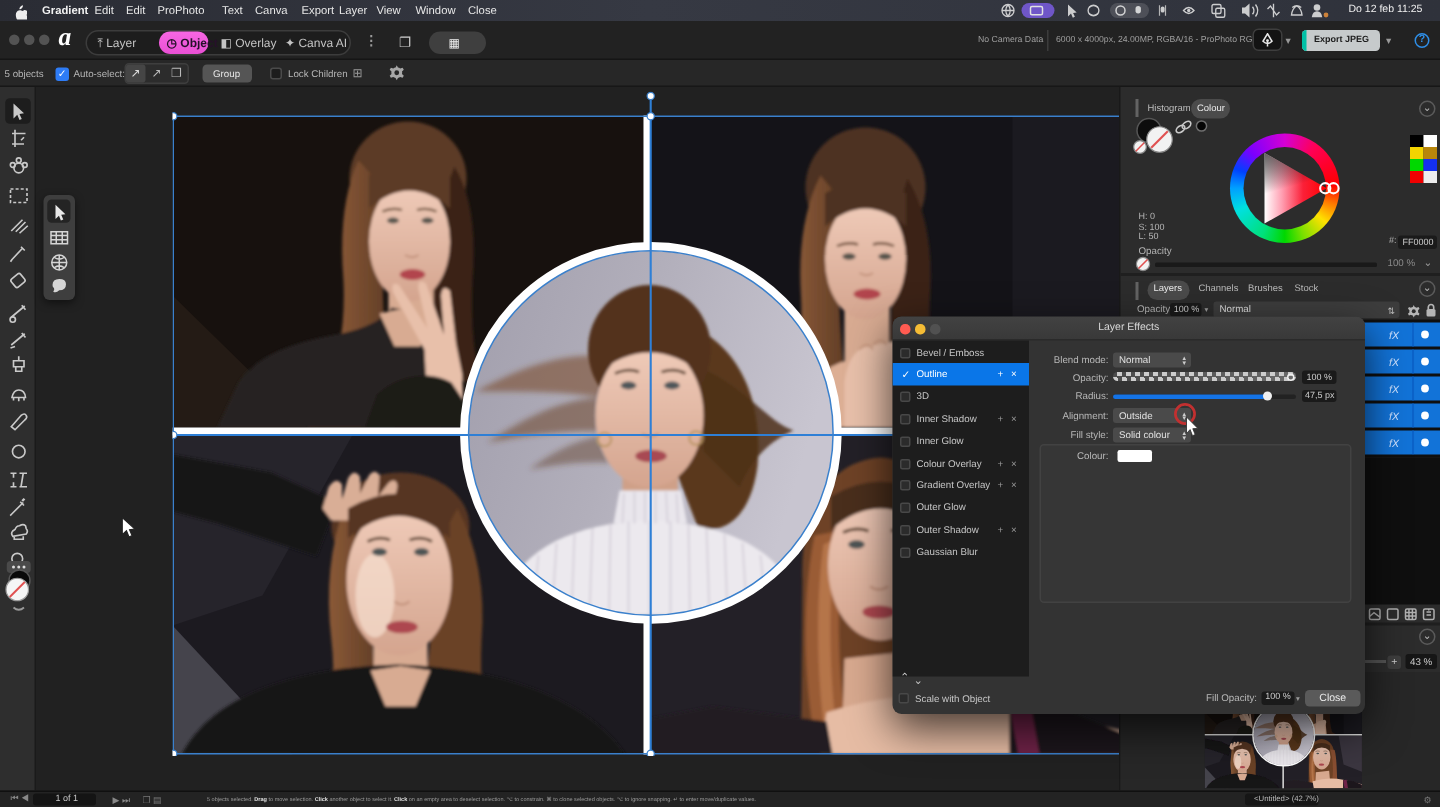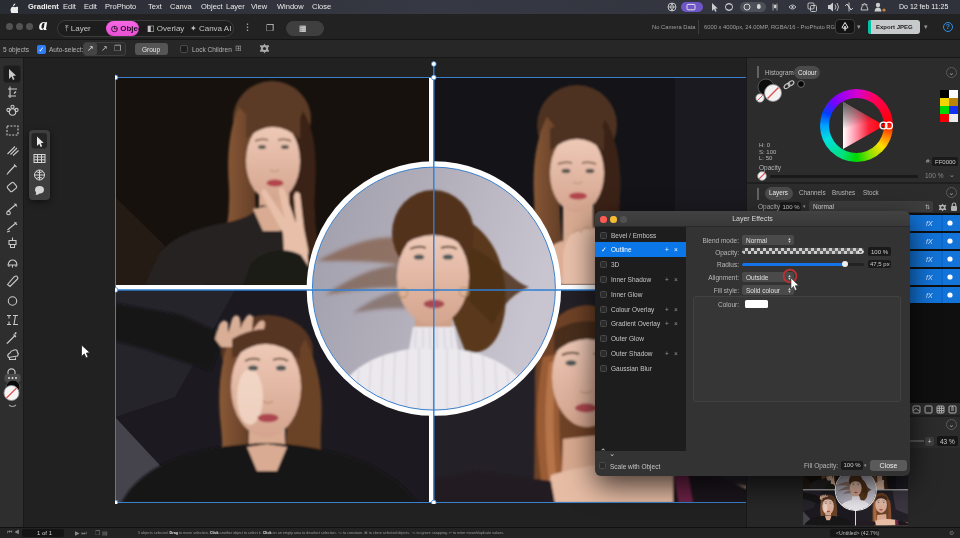--- a/index.html
+++ b/index.html
@@ -442,7 +442,7 @@
   <div class="txt" style="left:105px;top:2px;font-size:7.5px;color:#e8e8e8;">ProPhoto</div>
   <div class="txt" style="left:148px;top:2px;font-size:7.5px;color:#e8e8e8;">Text</div>
   <div class="txt" style="left:170px;top:2px;font-size:7.5px;color:#e8e8e8;">Canva</div>
-  <div class="txt" style="left:201px;top:2px;font-size:7.5px;color:#e8e8e8;">Object</div>
+  <div class="txt" style="left:201px;top:2px;font-size:7.5px;color:#e8e8e8;">Export</div>
   <div class="txt" style="left:226px;top:2px;font-size:7.5px;color:#e8e8e8;">Layer</div>
   <div class="txt" style="left:251px;top:2px;font-size:7.5px;color:#e8e8e8;">View</div>
   <div class="txt" style="left:277px;top:2px;font-size:7.5px;color:#e8e8e8;">Window</div>

